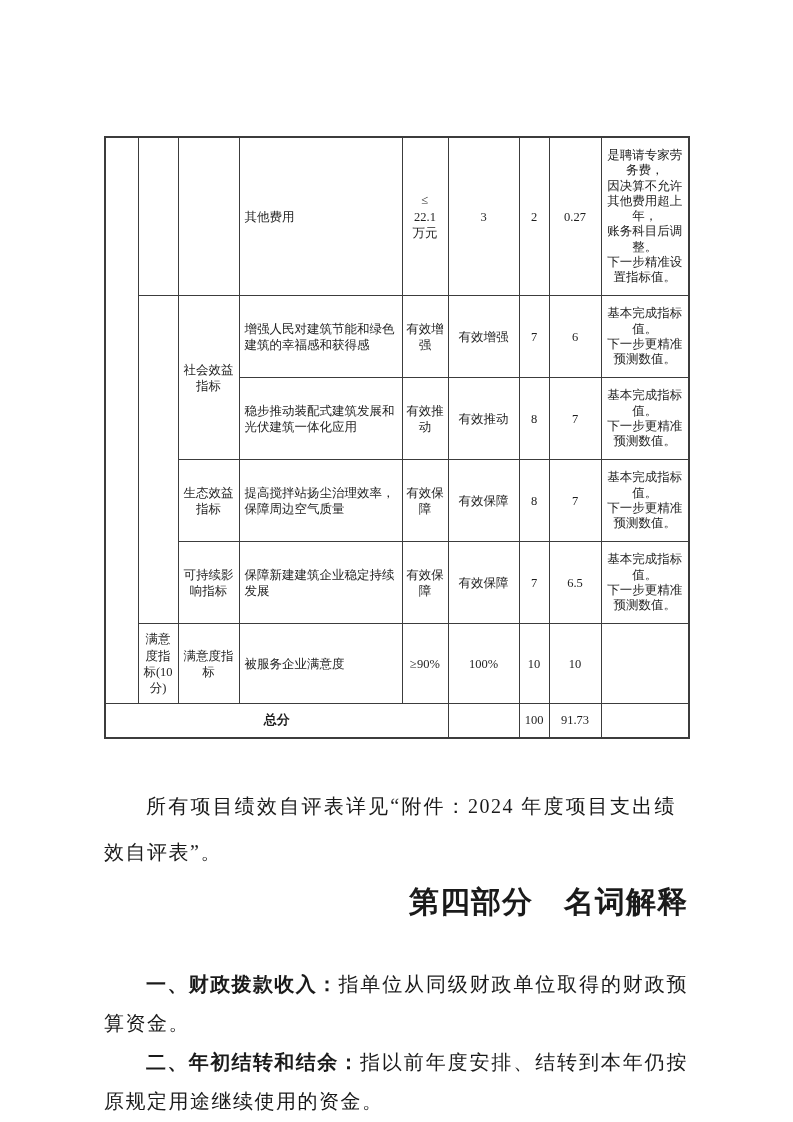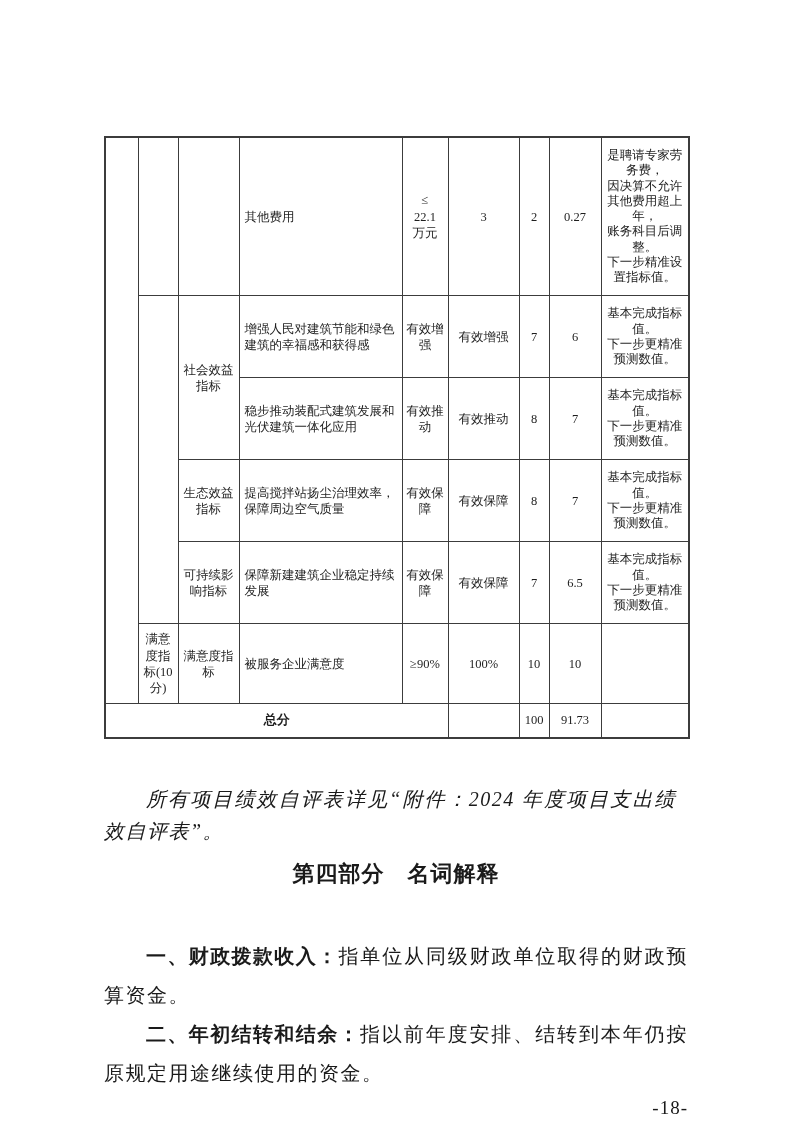--- a/index.html
+++ b/index.html
@@ -57,11 +57,10 @@
   .para {
     margin: 44px 12px 0 0;
     font-size: 20px;
-    line-height: 32px;
+    line-height: 46px;
     letter-spacing: 1.5px;
     text-align: justify;
     text-indent: 42px;
-    font-style: italic;
   }
   .section-heading {
     margin: 10px 0 0 0;

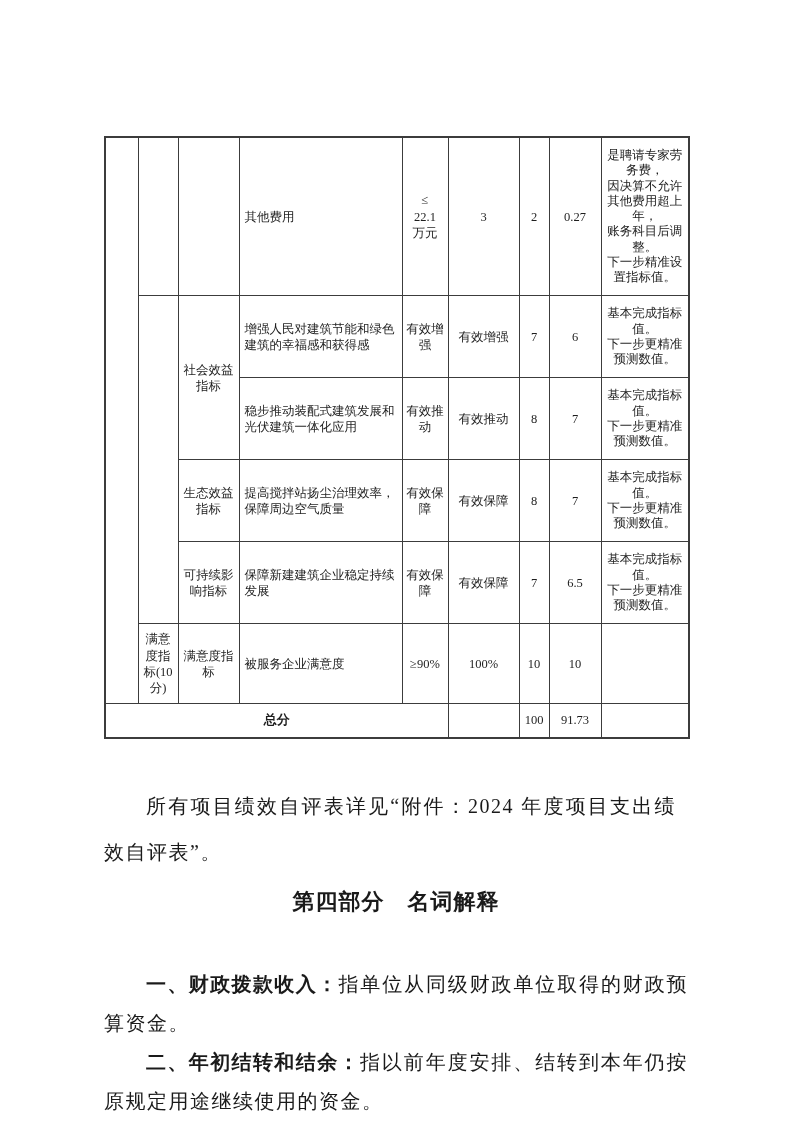--- a/index.html
+++ b/index.html
@@ -64,9 +64,9 @@
   }
   .section-heading {
     margin: 10px 0 0 0;
-    font-size: 22px;
+    font-size: 30px;
     font-weight: bold;
-    text-align: center;
+    text-align: right;
     letter-spacing: 1px;
     line-height: 34px;
     font-family: "Liberation Sans", "DejaVu Sans", sans-serif;

